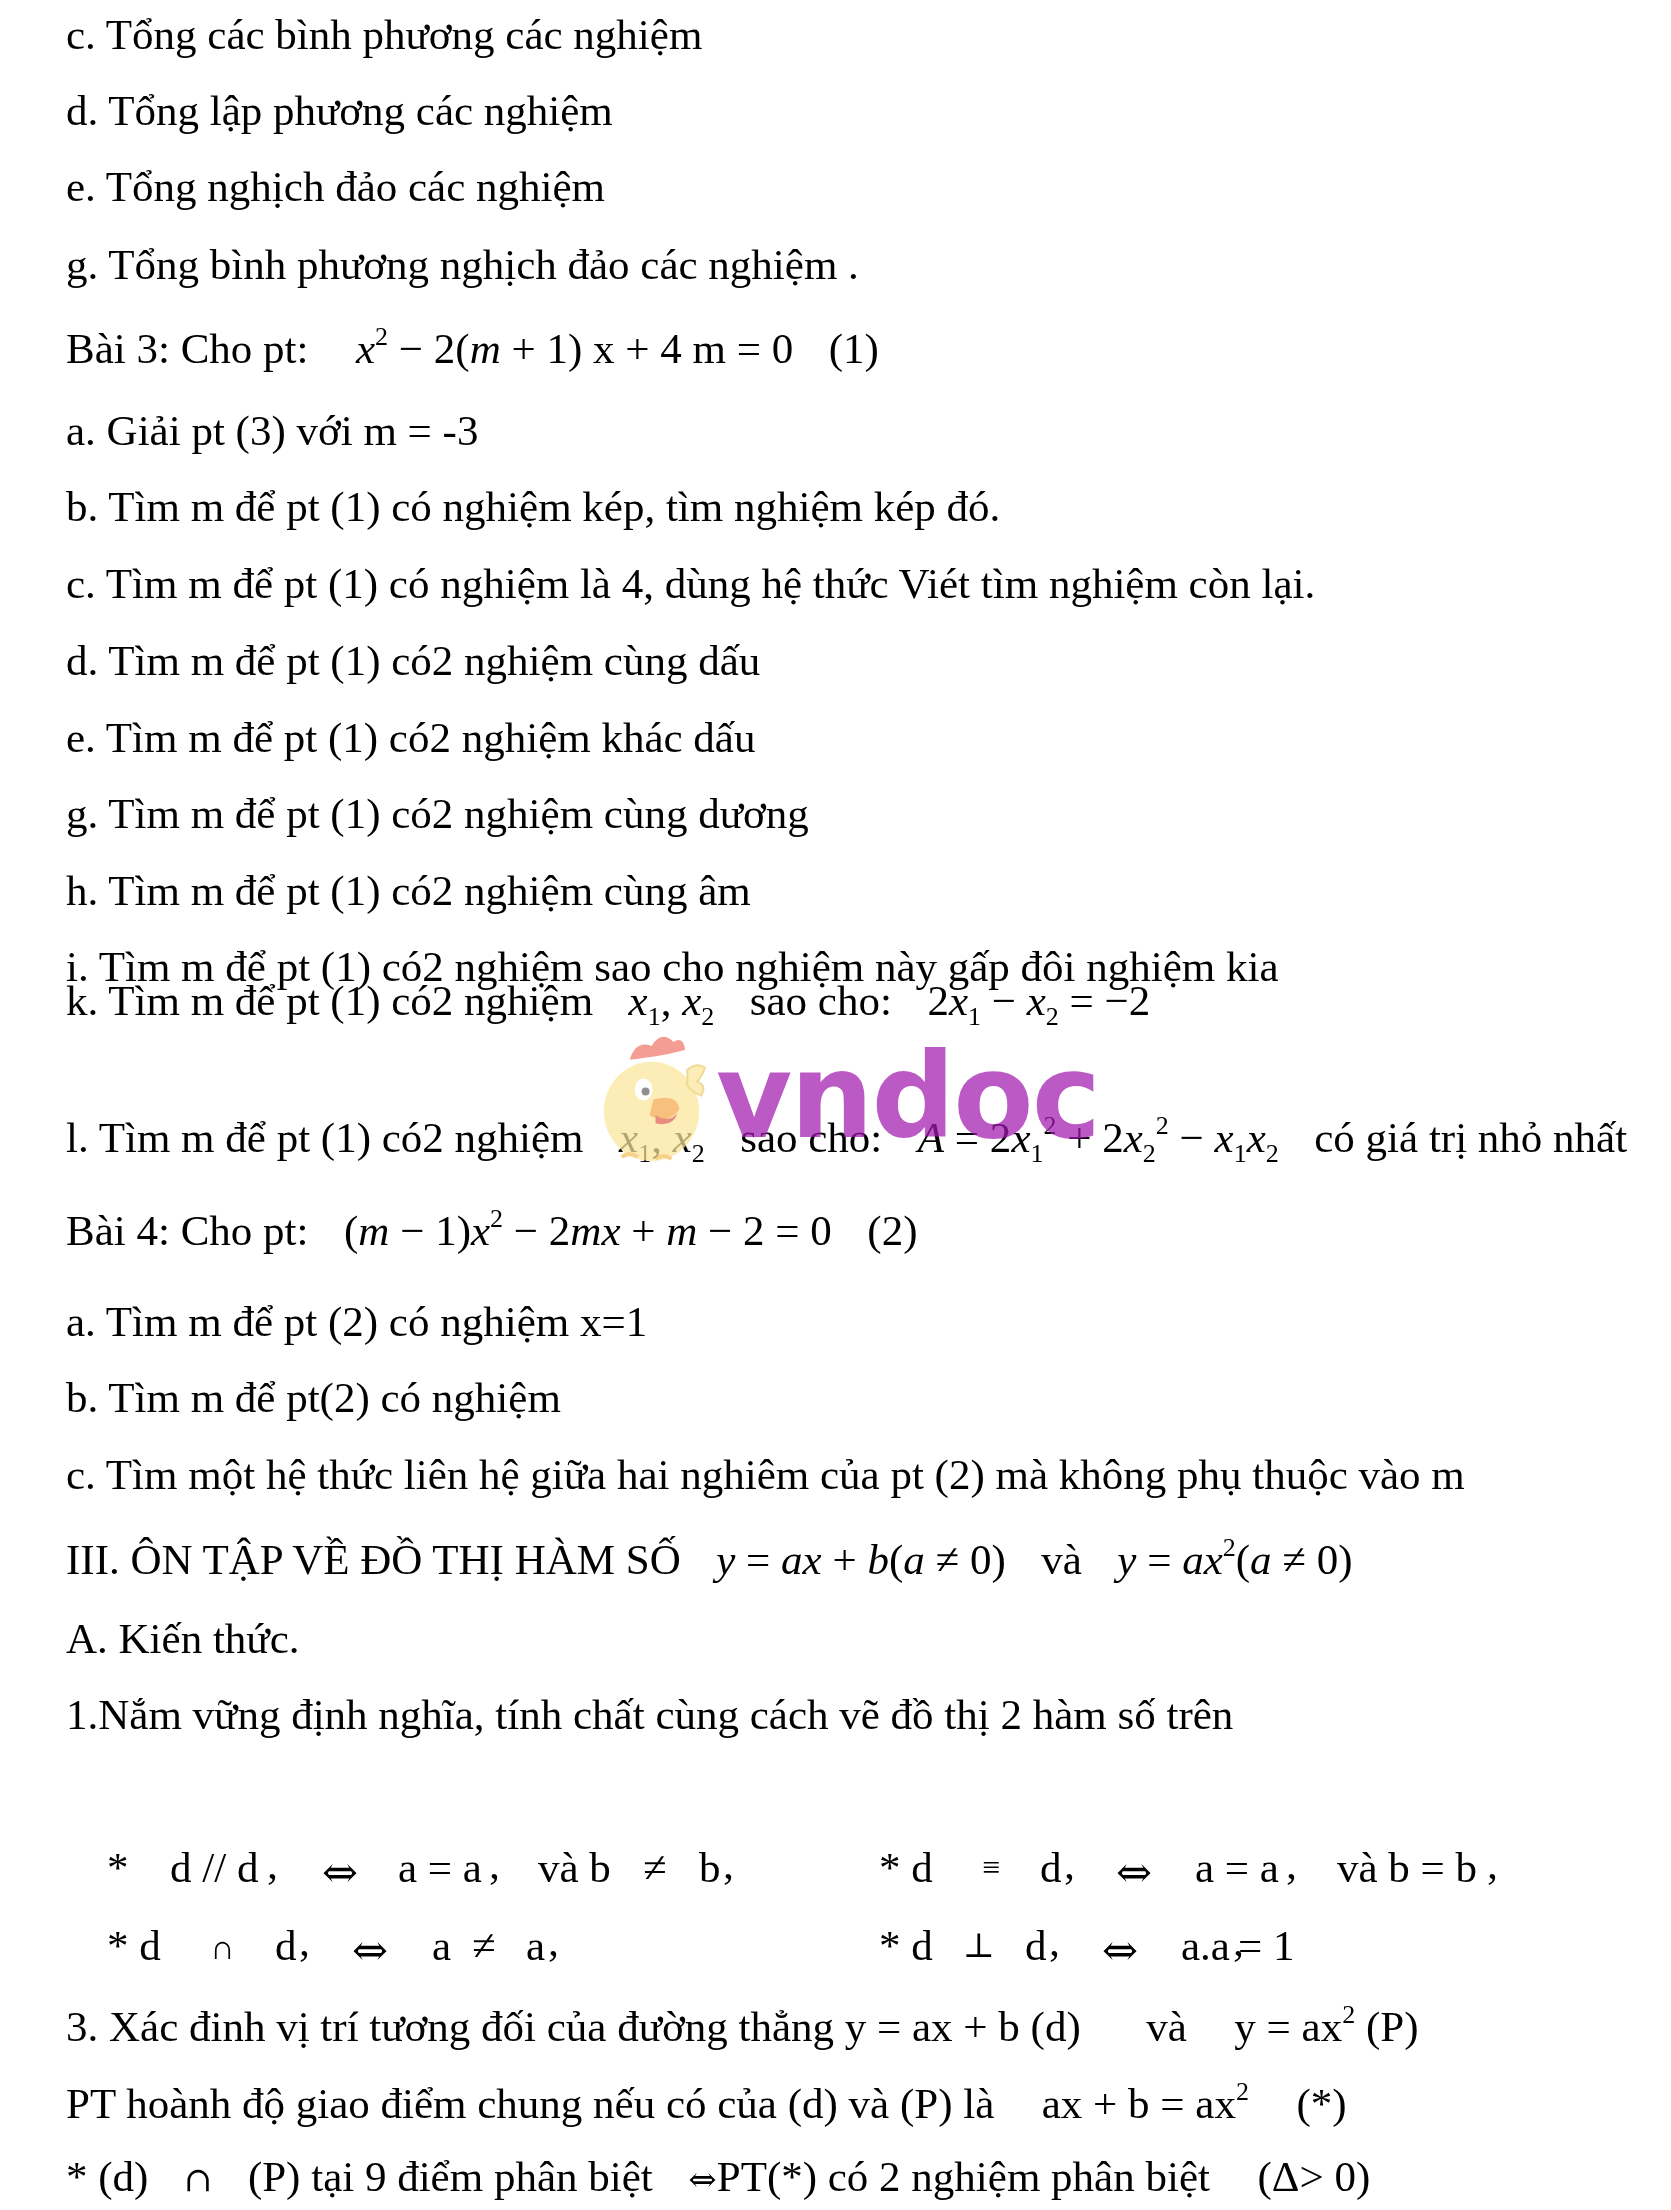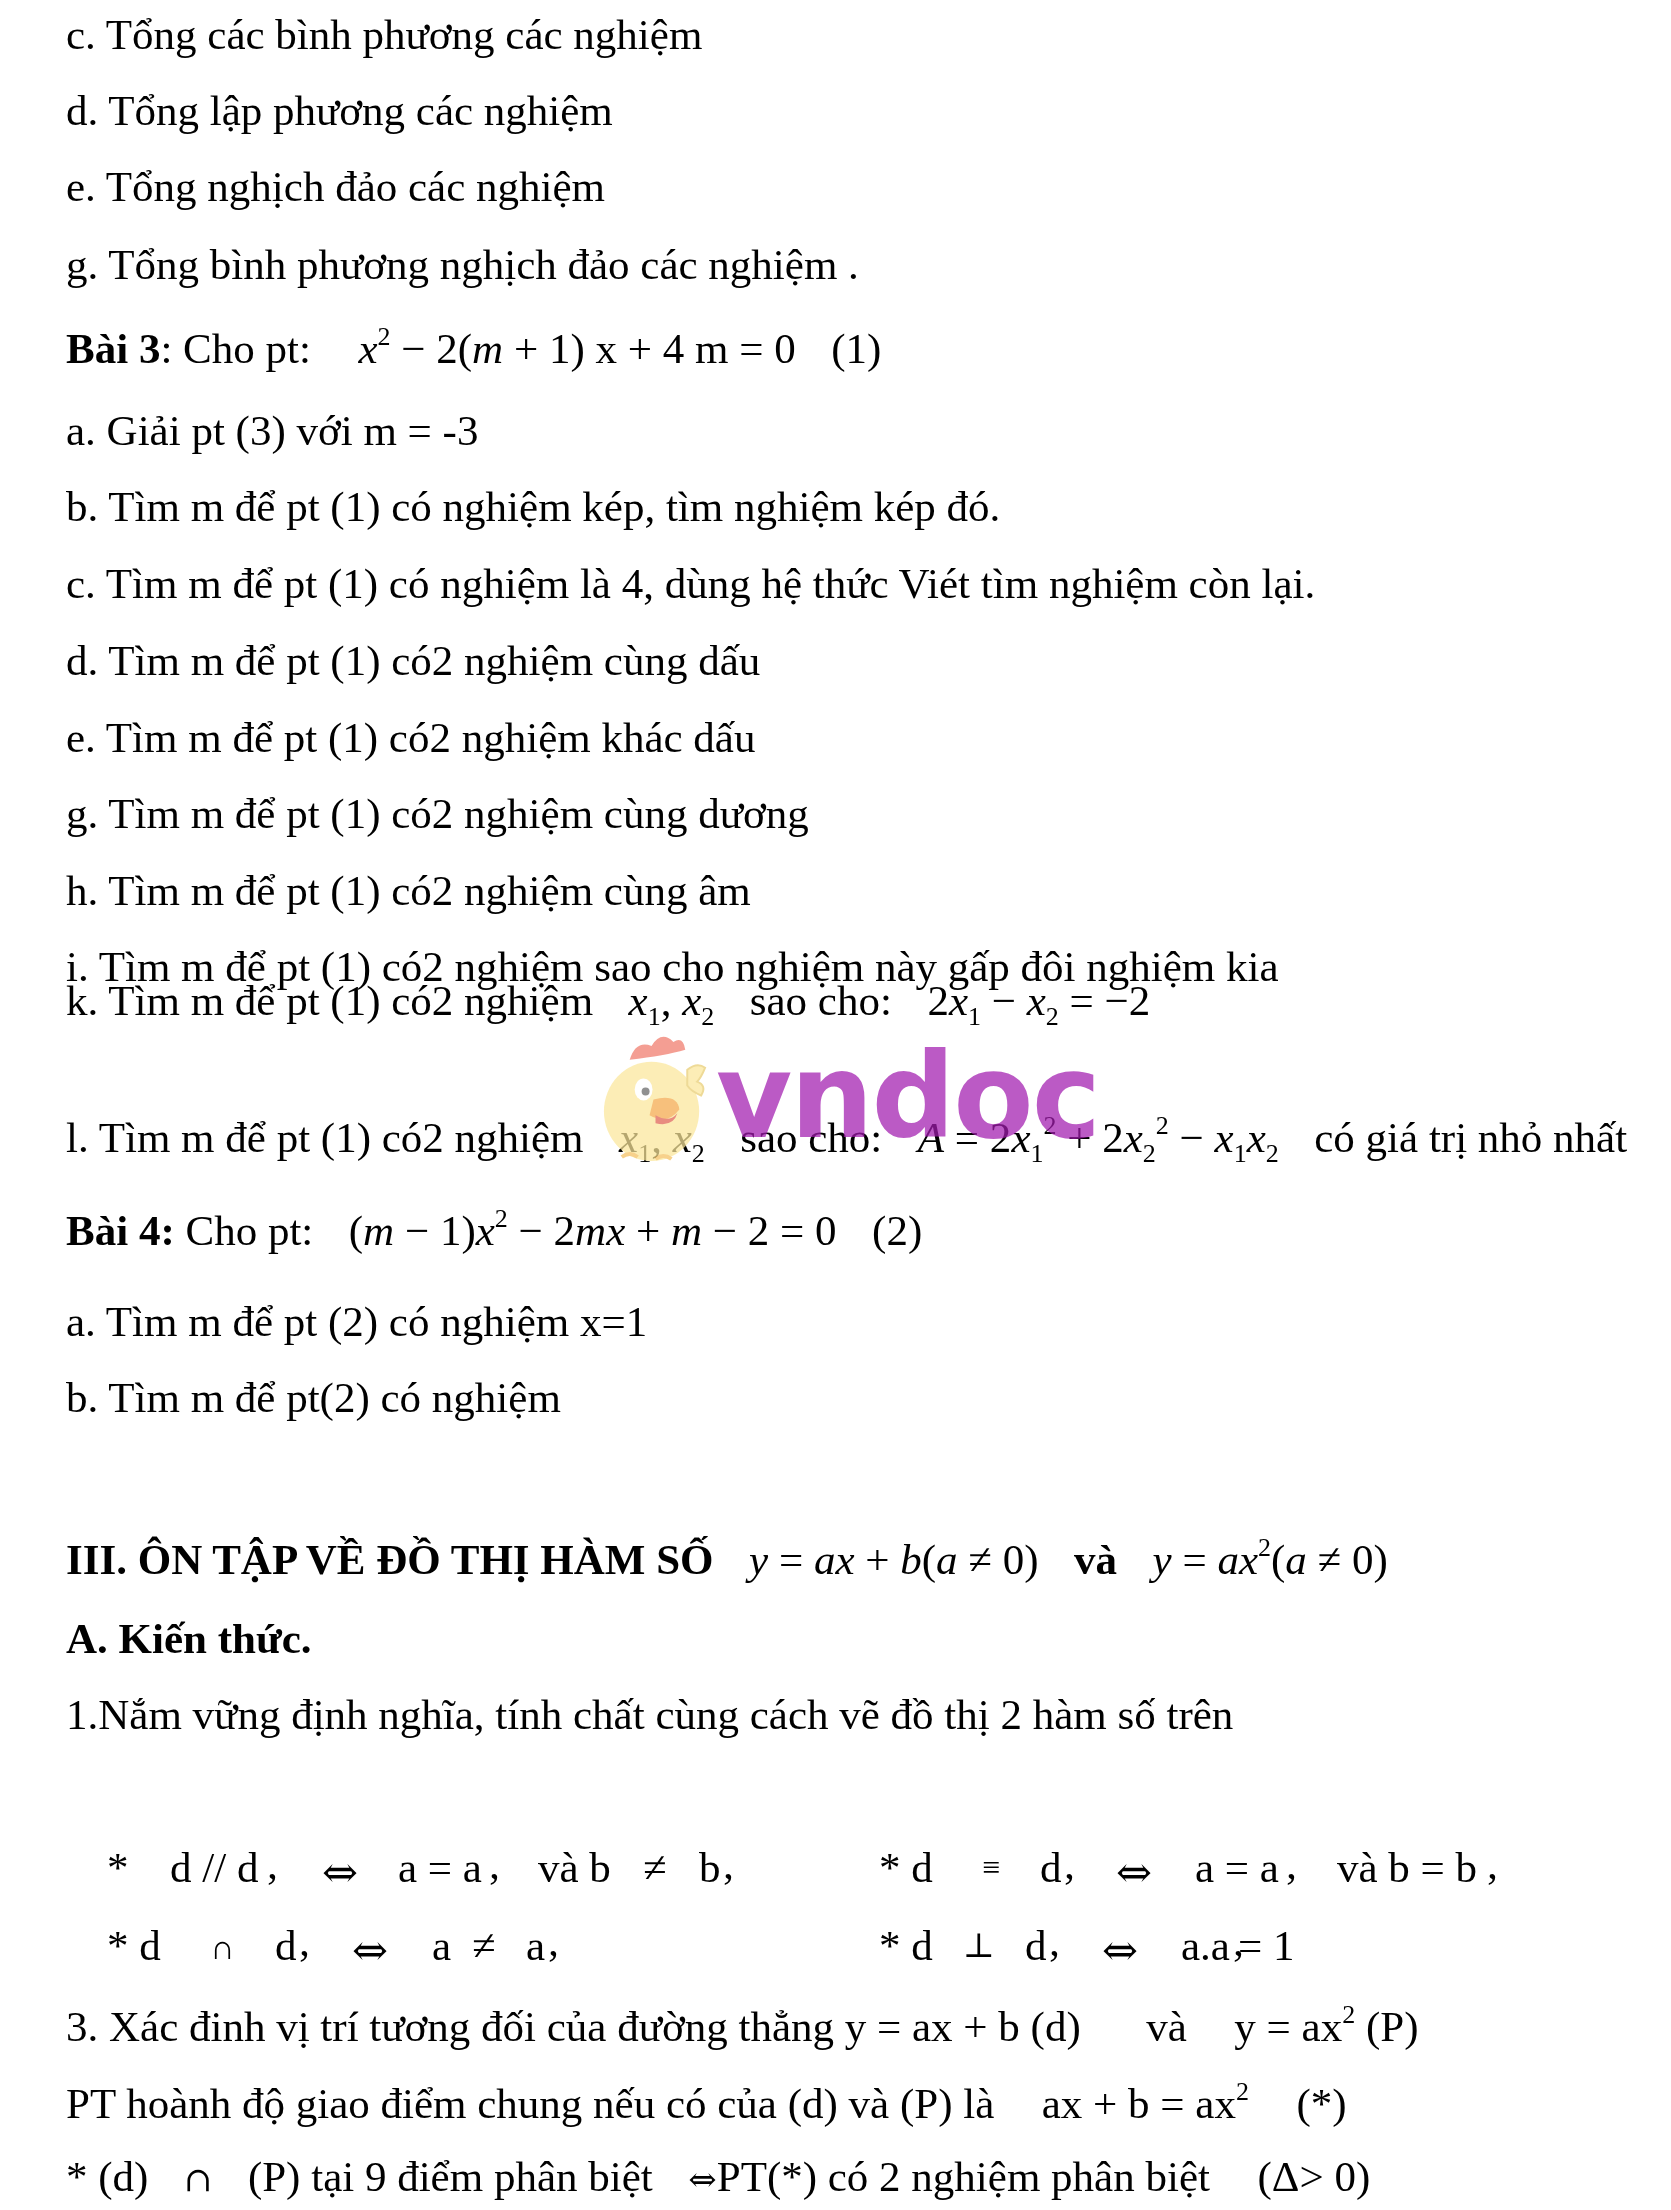--- a/index.html
+++ b/index.html
@@ -28,7 +28,7 @@
     white-space: nowrap;
     letter-spacing: 0px;
   }
-  .b { font-weight: bold; }
+  .b { font-weight: normal; }
   .m {
     font-family: "Liberation Serif", "DejaVu Serif", serif;
     font-style: italic;

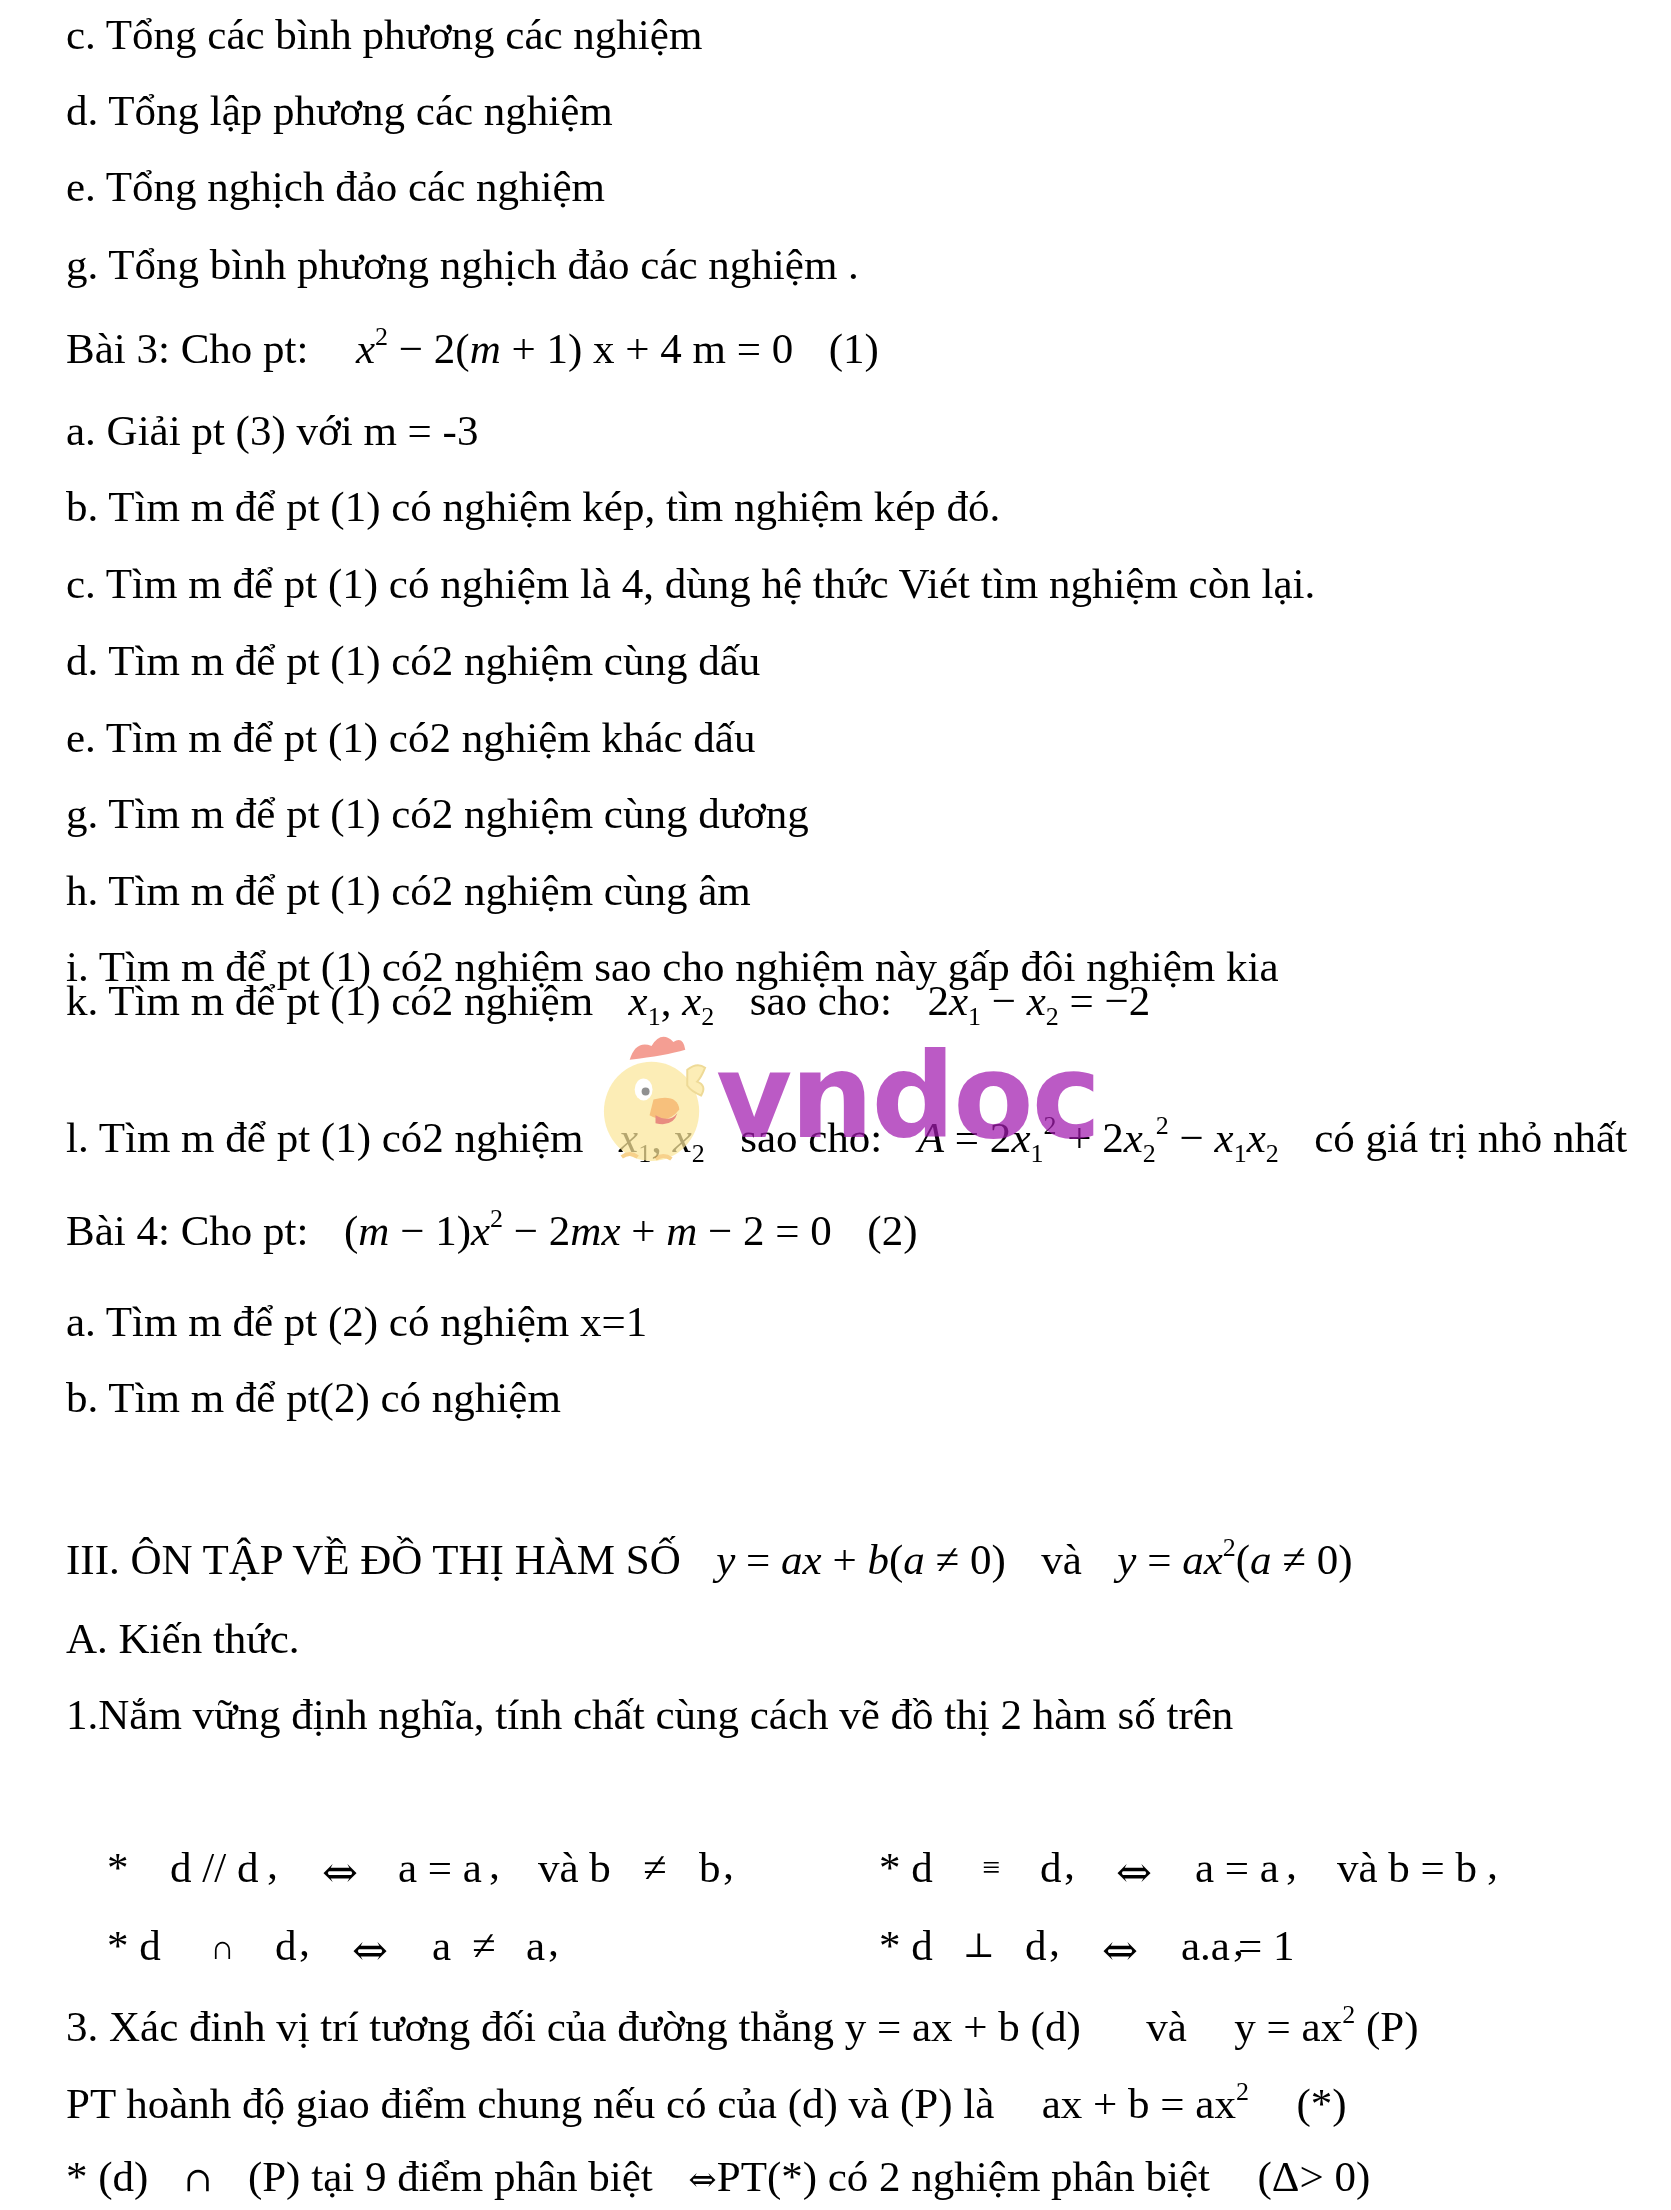--- a/index.html
+++ b/index.html
@@ -178,6 +178,10 @@
   <div class="line" style="top:1376px">
     <span>b.</span>
     <span>Tìm m để pt(2) có nghiệm</span>
+  </div>
+  <div class="line" style="top:1453px">
+    <span>c.</span>
+    <span>Tìm một hệ thức liên hệ giữa hai nghiêm của pt (2) mà không phụ thuộc vào m</span>
   </div>
 
   <div class="line" style="top:1535px">

